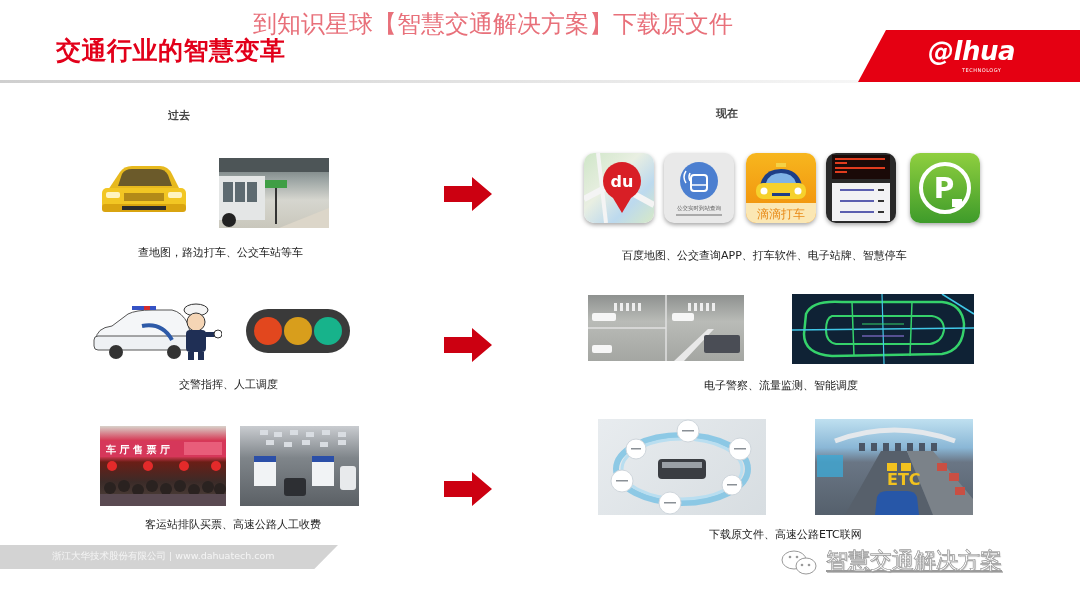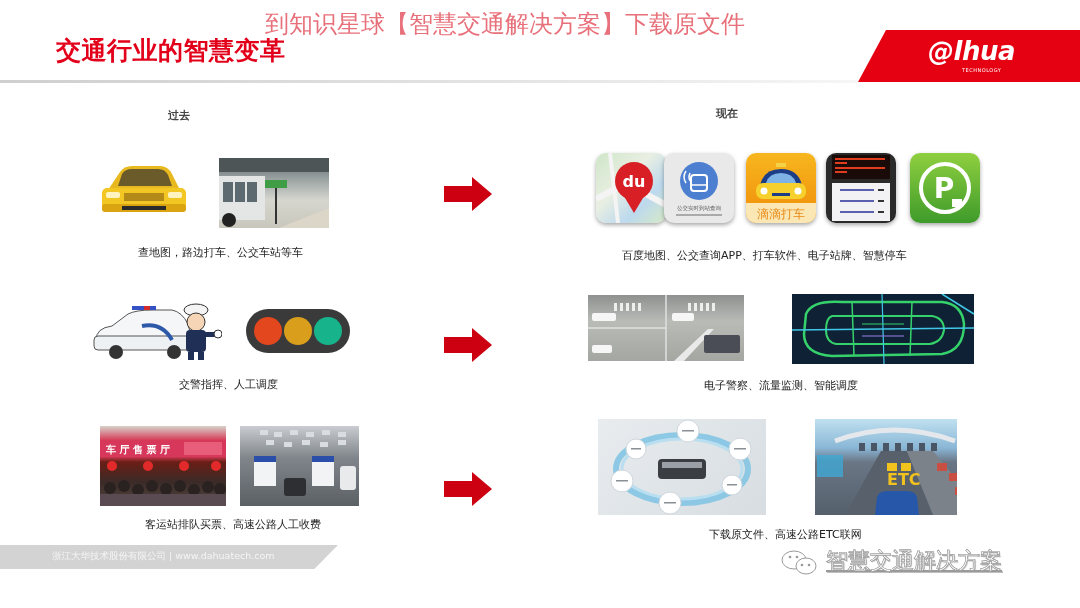--- a/index.html
+++ b/index.html
@@ -6,7 +6,7 @@
   html, body { width: 1080px; height: 608px; overflow: hidden; background: #ffffff; }
   body { position: relative; font-family: "DejaVu Sans", "Liberation Sans", sans-serif; color: #333; }
 
-  .watermark-top { position: absolute; left: 265px; top: 8px; font-family: Liberation Serif, serif; font-size: 24px; color: #e8707a; letter-spacing: 0px; white-space: nowrap; }
+  .watermark-top { position: absolute; left: 253px; top: 8px; font-family: Liberation Serif, serif; font-size: 24px; color: #e8707a; letter-spacing: 0px; white-space: nowrap; }
   .slide-title { position: absolute; left: 56px; top: 34px; font-size: 25px; font-weight: bold; color: #e2001a; letter-spacing: 0.5px; }
   .header-rule { position: absolute; left: 0; top: 80px; width: 860px; height: 3px; background: linear-gradient(to right, #cfcfcf, #e8e8e8 70%, #f6f6f6); }
   .brand-banner { position: absolute; left: 858px; top: 30px; width: 222px; height: 52px; background: #e50012; clip-path: polygon(28px 0, 100% 0, 100% 100%, 0 100%); }

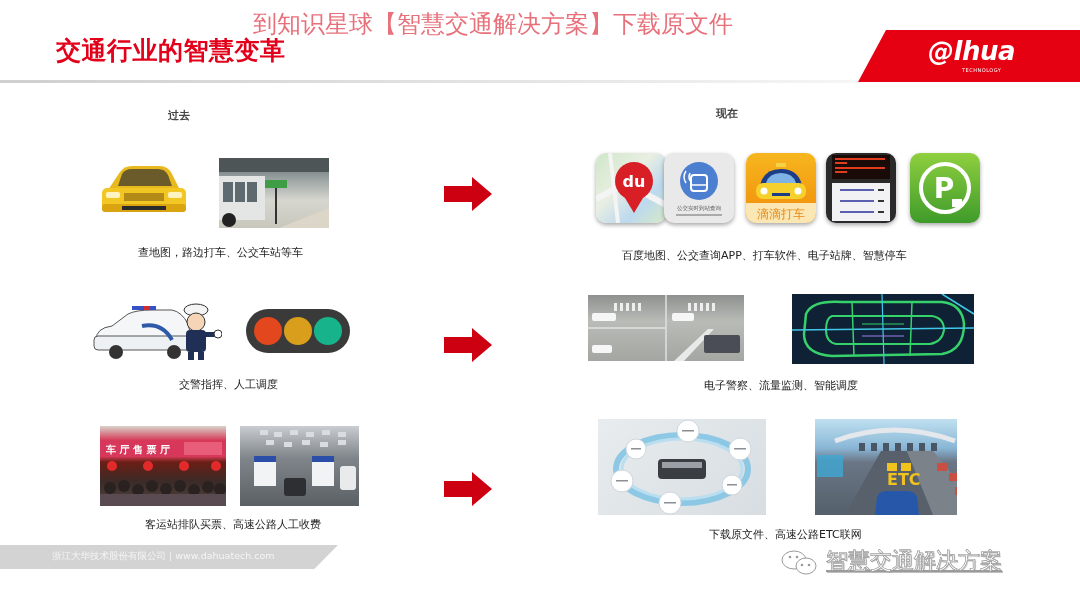--- a/index.html
+++ b/index.html
@@ -26,7 +26,7 @@
   .busstop { left: 219px; top: 158px; width: 110px; height: 70px; background: linear-gradient(180deg,#5c6668 0%,#9aa3a2 30%,#d6d6cf 60%,#c9c7bc 100%); }
   
   .appicon { position: absolute; top: 153px; width: 70px; height: 70px; border-radius: 10px; box-shadow: 0 2px 4px rgba(0,0,0,0.35); overflow: hidden; }
-  .app-baidu { left: 596px; background: linear-gradient(135deg,#cfe6c8,#e9efe2 40%,#bcd9ee 70%,#d7e9c6); }
+  .app-baidu { left: 584px; background: linear-gradient(135deg,#cfe6c8,#e9efe2 40%,#bcd9ee 70%,#d7e9c6); }
   .app-bus { left: 664px; background: #e9e9e9; }
   .app-didi { left: 746px; background: linear-gradient(180deg,#f7b61e,#f08c0a); }
   .app-board { left: 826px; background: #2a2a2a; }

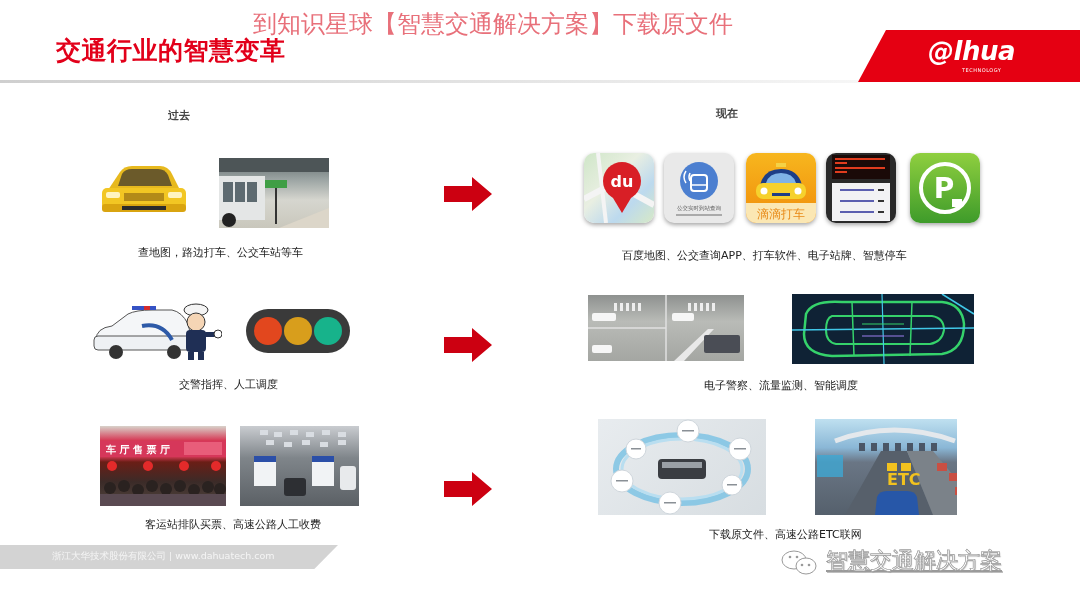--- a/index.html
+++ b/index.html
@@ -44,7 +44,7 @@
   .tollbooth { left: 240px; top: 426px; width: 119px; height: 80px; background: linear-gradient(180deg,#c9ccd0,#7f858a 40%,#5b6065); }
   
   .network { left: 598px; top: 419px; width: 168px; height: 96px; background: linear-gradient(135deg,#e8ecef,#d7dde1); }
-  .etc { left: 815px; top: 419px; width: 142px; height: 96px; background: linear-gradient(180deg,#bfe0f0 0%,#8ab7d6 30%,#6a7685 45%,#55606c 100%); }
+  .etc { left: 815px; top: 419px; width: 158px; height: 96px; background: linear-gradient(180deg,#bfe0f0 0%,#8ab7d6 30%,#6a7685 45%,#55606c 100%); }
 
   .footer-bar { position: absolute; left: 0; top: 545px; width: 338px; height: 24px; background: #d3d3d3; clip-path: polygon(0 0, 100% 0, 93% 100%, 0 100%); }
   .footer-text { position: absolute; left: 52px; top: 550px; font-size: 9.5px; color: #f5f5f5; white-space: nowrap; }

